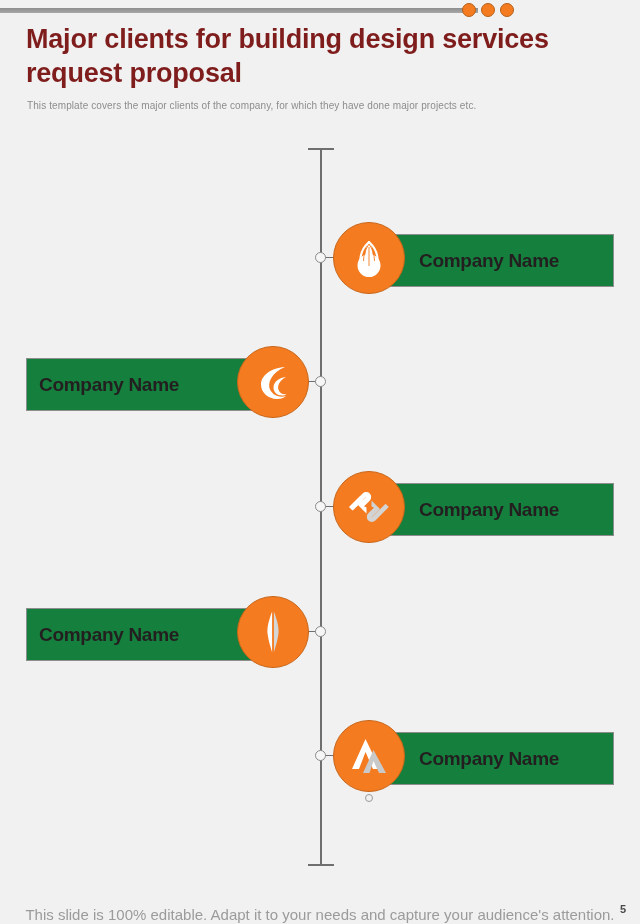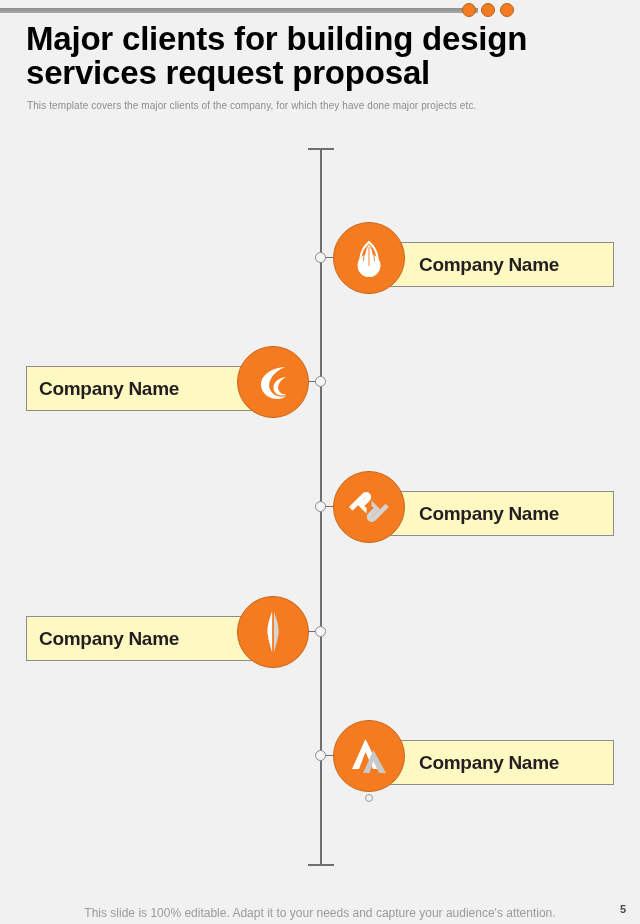--- a/index.html
+++ b/index.html
@@ -54,10 +54,10 @@
     left: 26px;
     top: 22px;
     width: 580px;
-    font-size: 33px;
+    font-size: 27px;
     line-height: 34px;
     font-weight: bold;
-    color: #000000;
+    color: #7f1d1d;
     letter-spacing: -0.2px;
   }
   .subtitle {

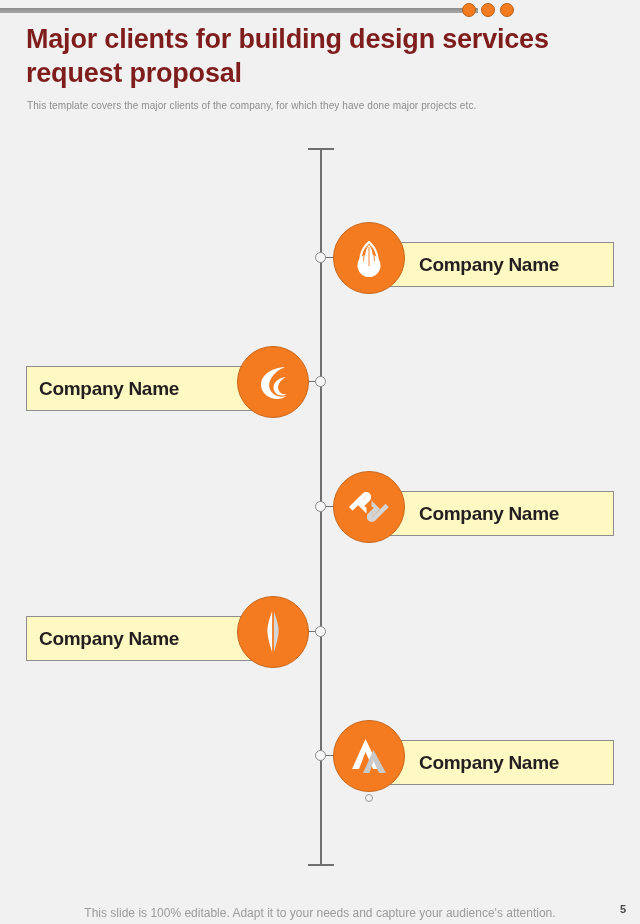--- a/index.html
+++ b/index.html
@@ -139,9 +139,9 @@
 
   .label-box {
     position: absolute;
-    top: 22px;
-    height: 45px;
-    background: #fef9c3;
+    top: 14px;
+    height: 53px;
+    background: #15803d;
     border: 1.1px solid #8d8d8d;
     box-sizing: border-box;
     display: flex;

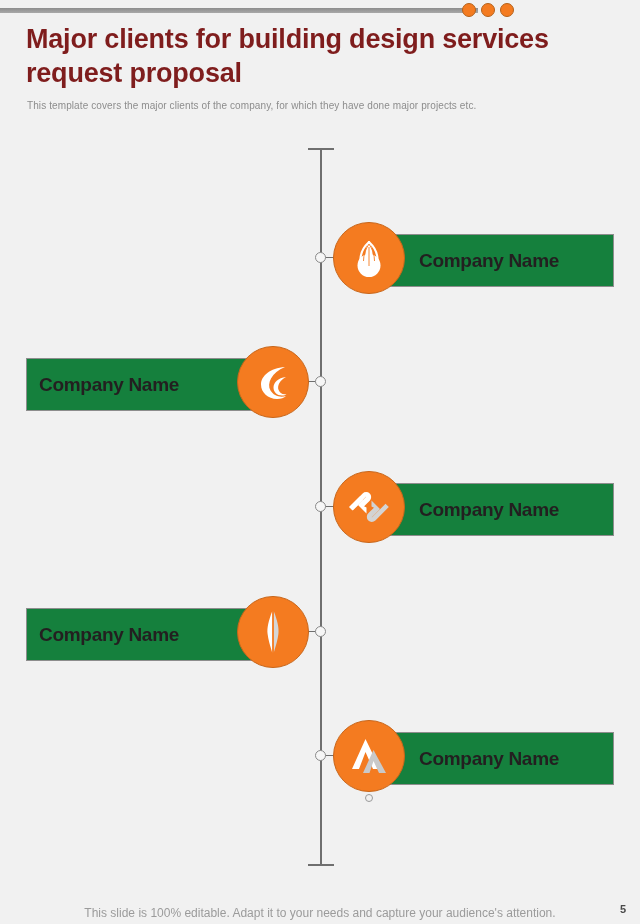--- a/index.html
+++ b/index.html
@@ -185,7 +185,7 @@
     top: 906px;
     width: 640px;
     text-align: center;
-    font-size: 12px;
+    font-size: 15px;
     color: #9b9b9b;
   }
   .page-no {

